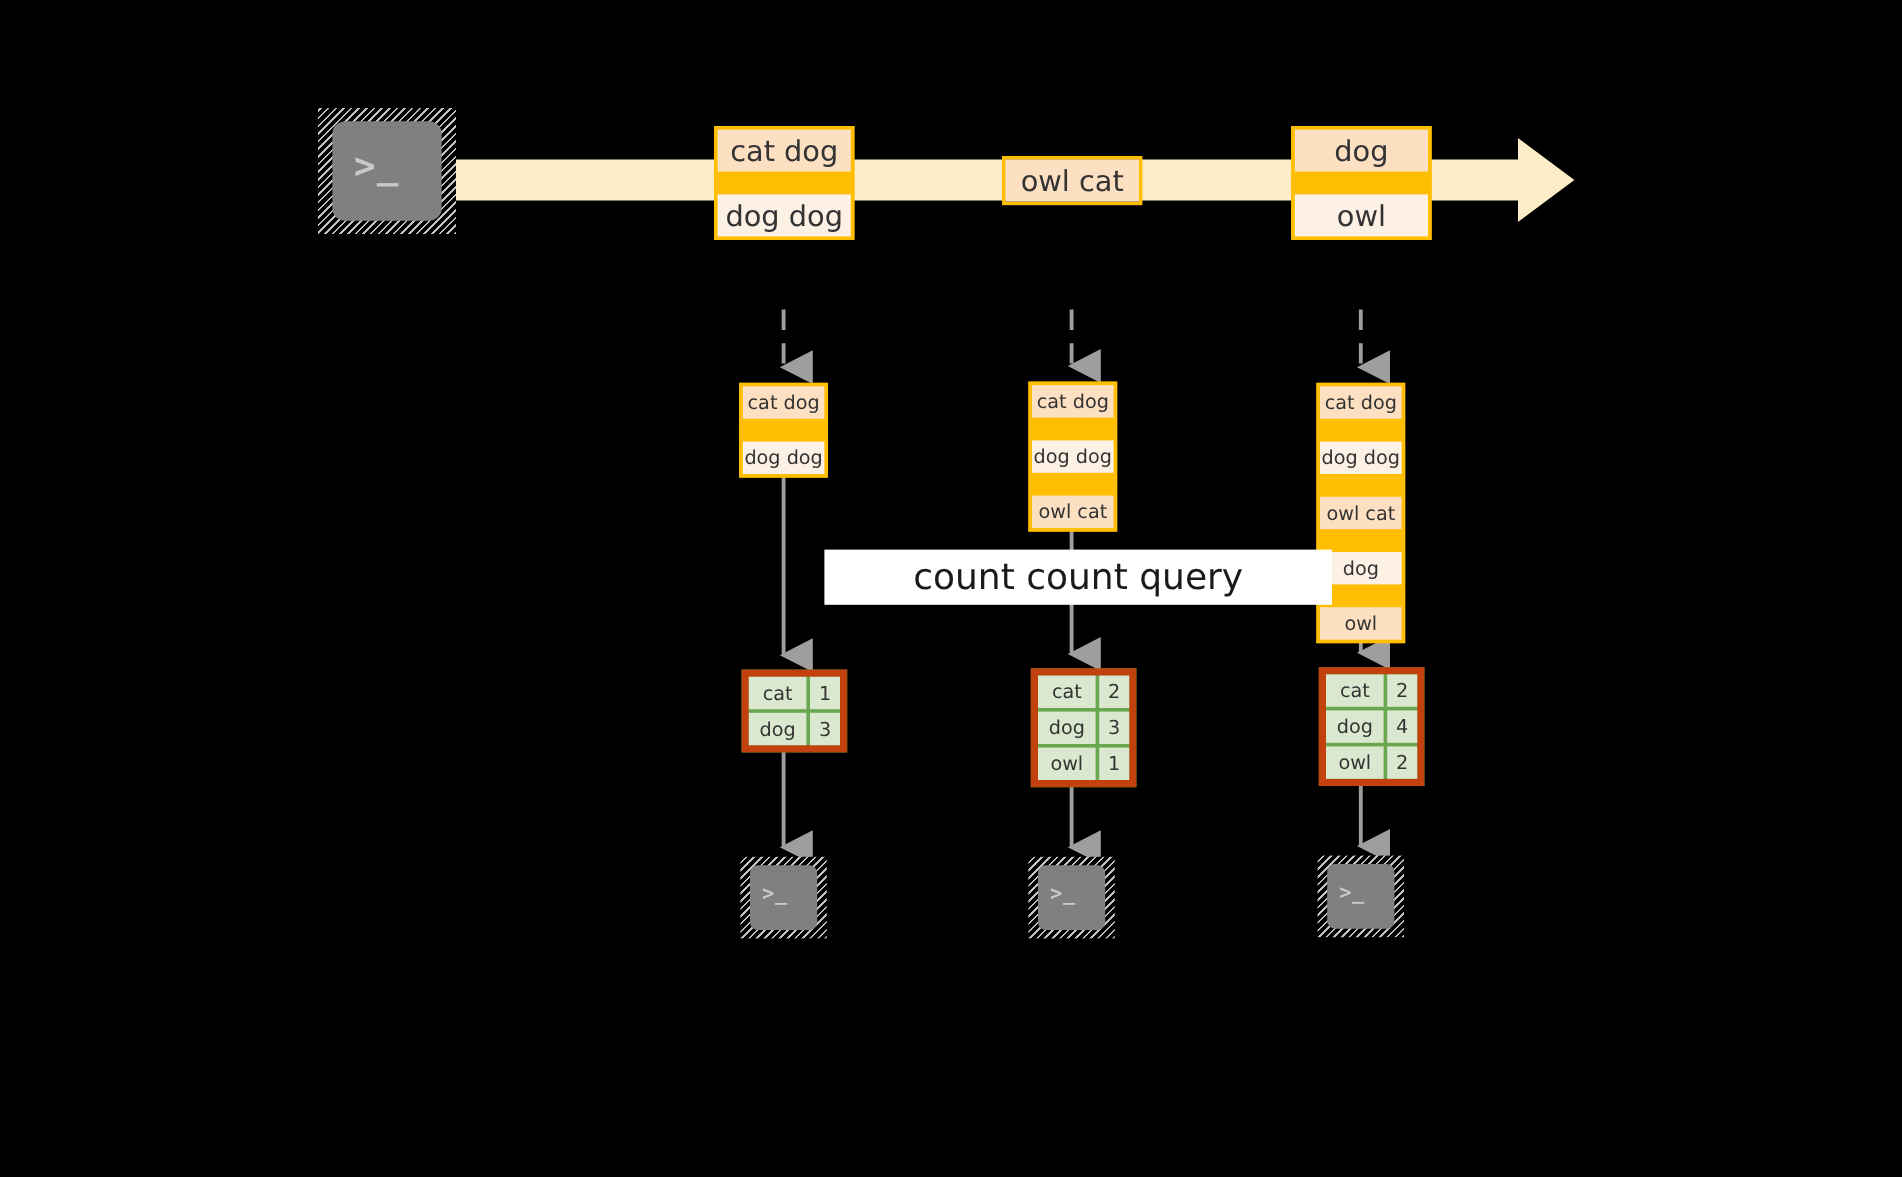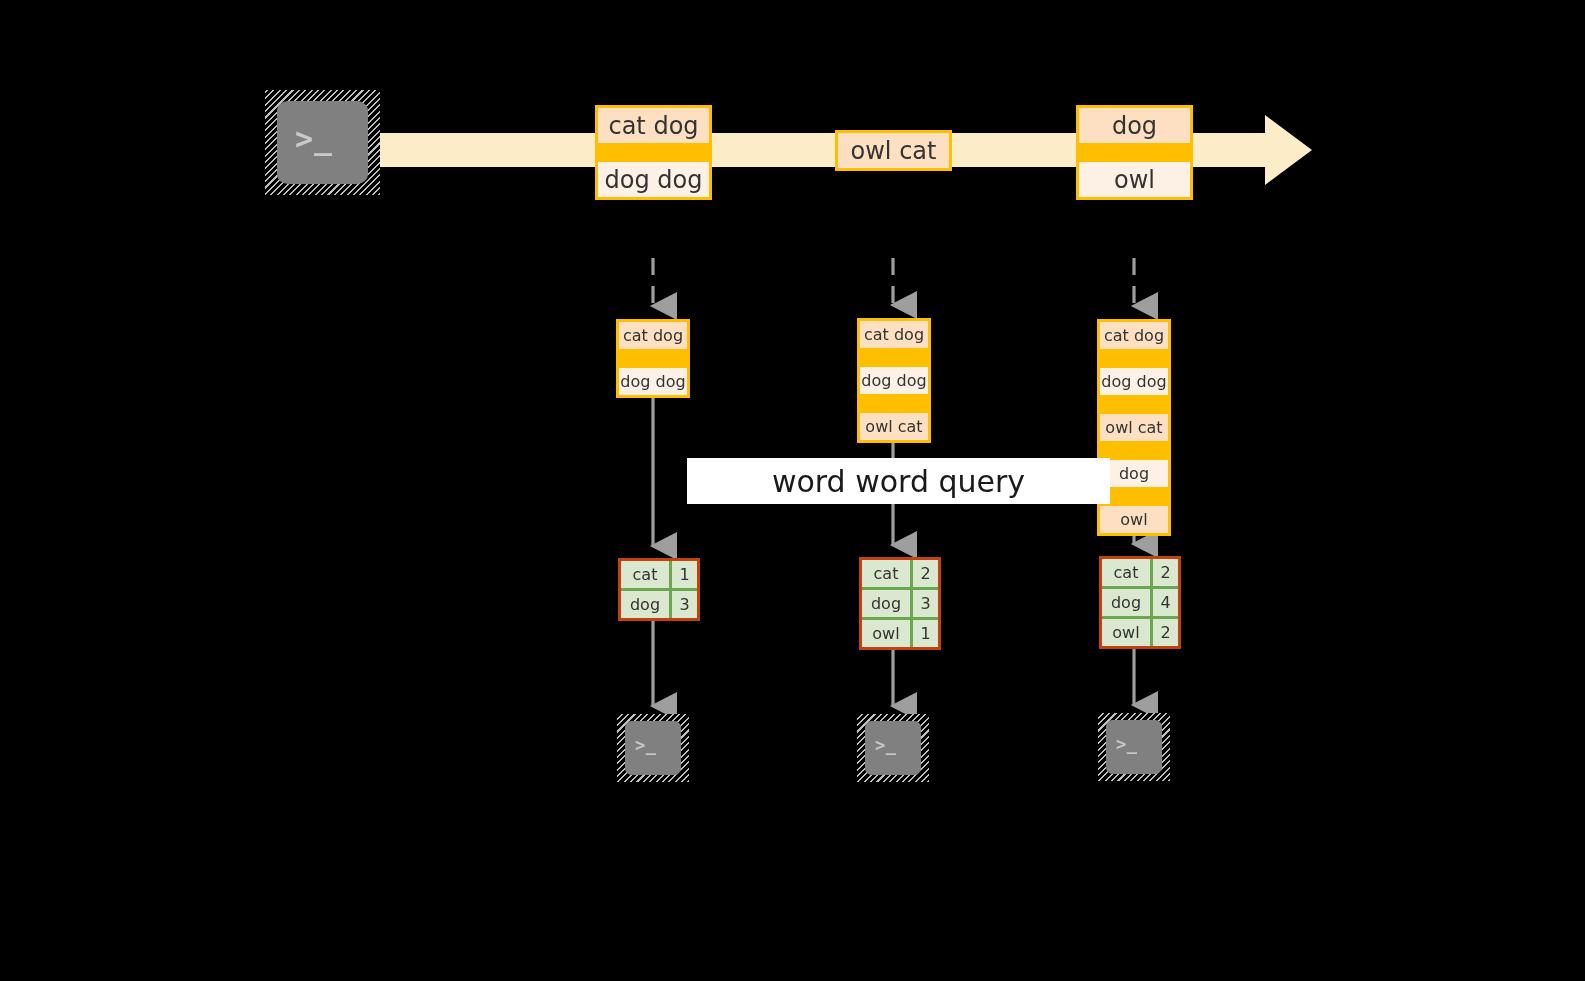--- a/index.html
+++ b/index.html
@@ -222,7 +222,7 @@
     <div class="rrow shade-a">owl</div>
   </div>
 
-  <div id="query-label">word word query</div>
+  <div id="query-label">count count query</div>
 
   <div class="gtable" id="result-table-1">
     <div class="grow">

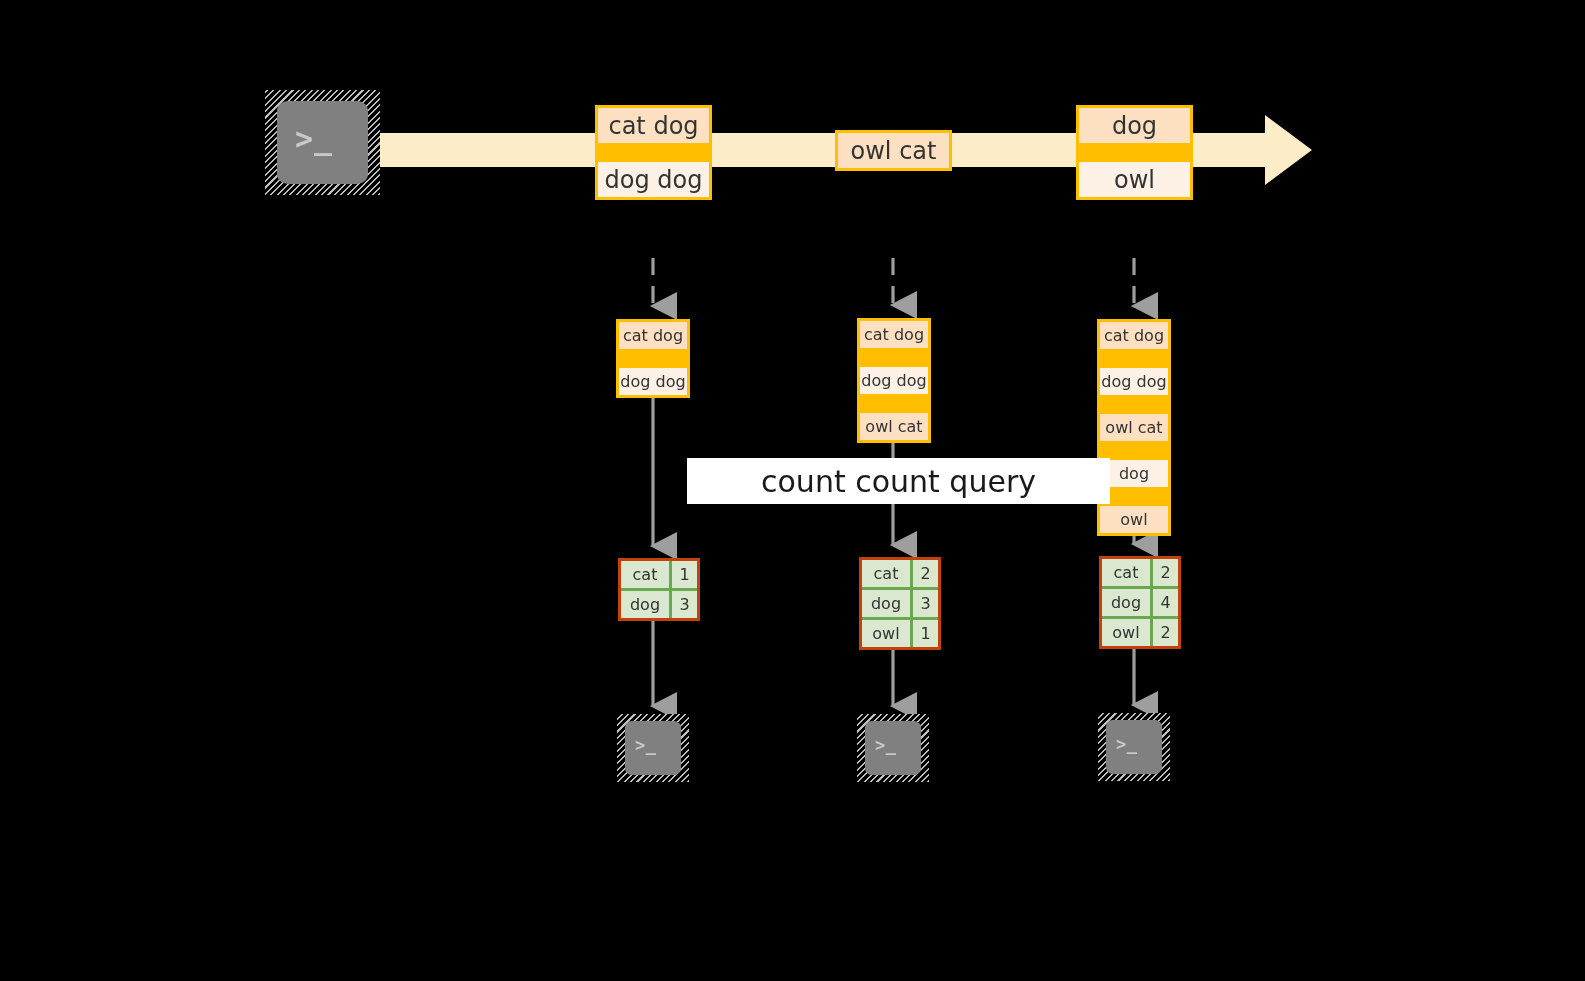--- a/index.html
+++ b/index.html
@@ -104,7 +104,7 @@
   .gtable {
     position: absolute;
     box-sizing: border-box;
-    border: 3px solid #c2410c;
+    border: 6px solid #c2410c;
     background: #6aa84f;
     display: flex;
     flex-direction: column;

